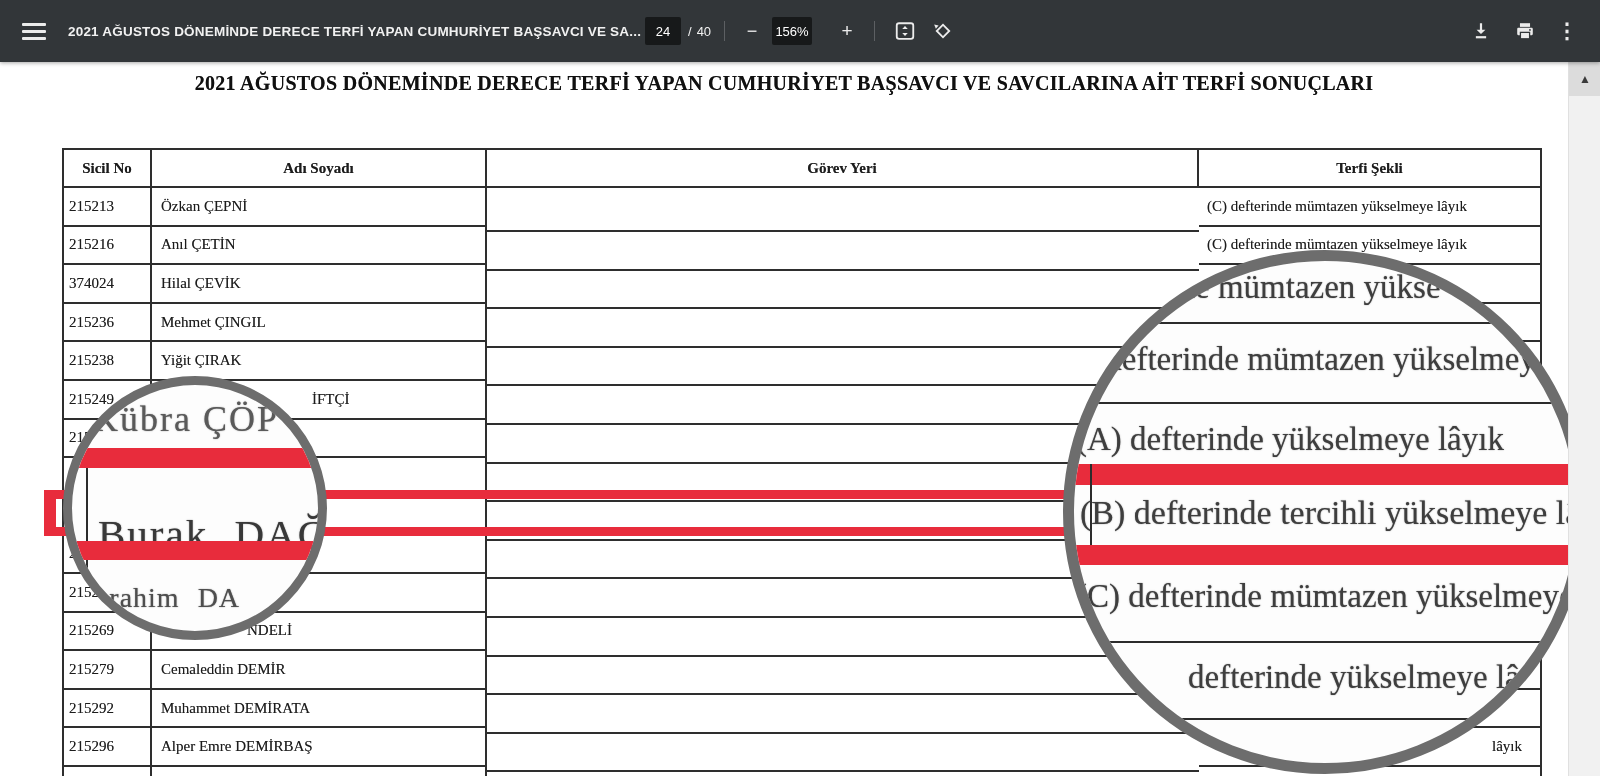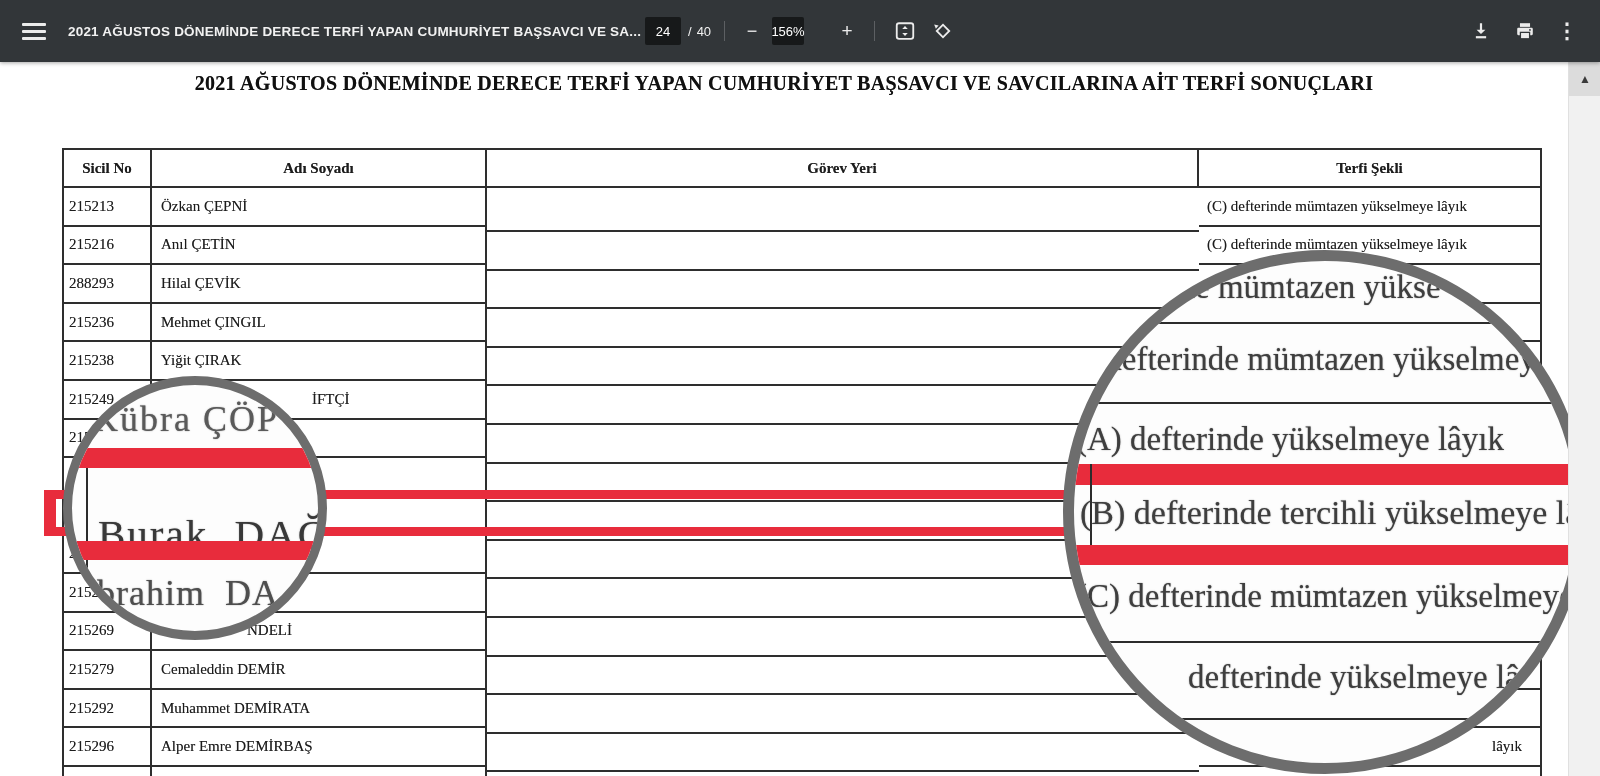--- a/index.html
+++ b/index.html
@@ -20,7 +20,7 @@
   .tb-sep{position:absolute;top:21px;width:1px;height:20px;background:#5d6063;}
   .zoom-minus{position:absolute;left:738px;top:0;height:62px;width:28px;display:flex;align-items:center;
               justify-content:center;color:#ececec;font-size:18px;cursor:pointer;}
-  .zoom-box{position:absolute;left:772px;top:17px;width:32px;height:28px;background:#17191a;color:#fff;
+  .zoom-box{position:absolute;left:772px;top:17px;width:40px;height:28px;background:#17191a;color:#fff;
             font-size:13px;display:flex;align-items:center;justify-content:center;border-radius:2px;}
   .zoom-plus{position:absolute;left:833px;top:0;height:62px;width:28px;display:flex;align-items:center;
              justify-content:center;color:#ececec;font-size:19px;cursor:pointer;}

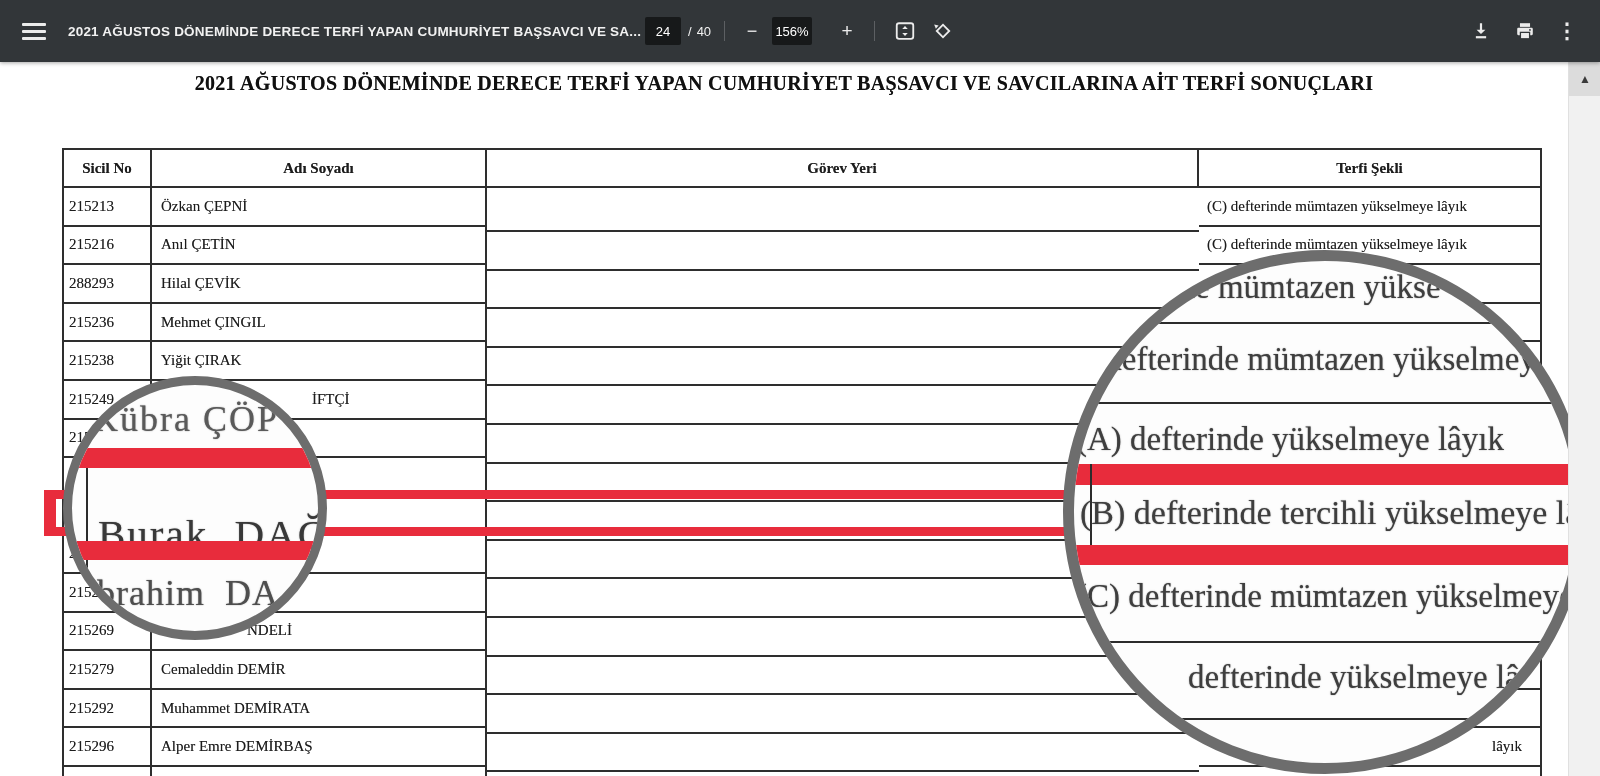--- a/index.html
+++ b/index.html
@@ -168,7 +168,7 @@
     <div class="c c-name">Anıl ÇETİN</div>
     <div class="c c-gorev">İnegöl Cumhuriyet Savcısı</div>
     <div class="c c-terfi">(C) defterinde mümtazen yükselmeye lâyık</div>
-    <div class="c c-sicil">288293</div>
+    <div class="c c-sicil">374024</div>
     <div class="c c-name">Hilal ÇEVİK</div>
     <div class="c c-gorev">Sinop Cumhuriyet Savcısı</div>
     <div class="c c-terfi"></div>

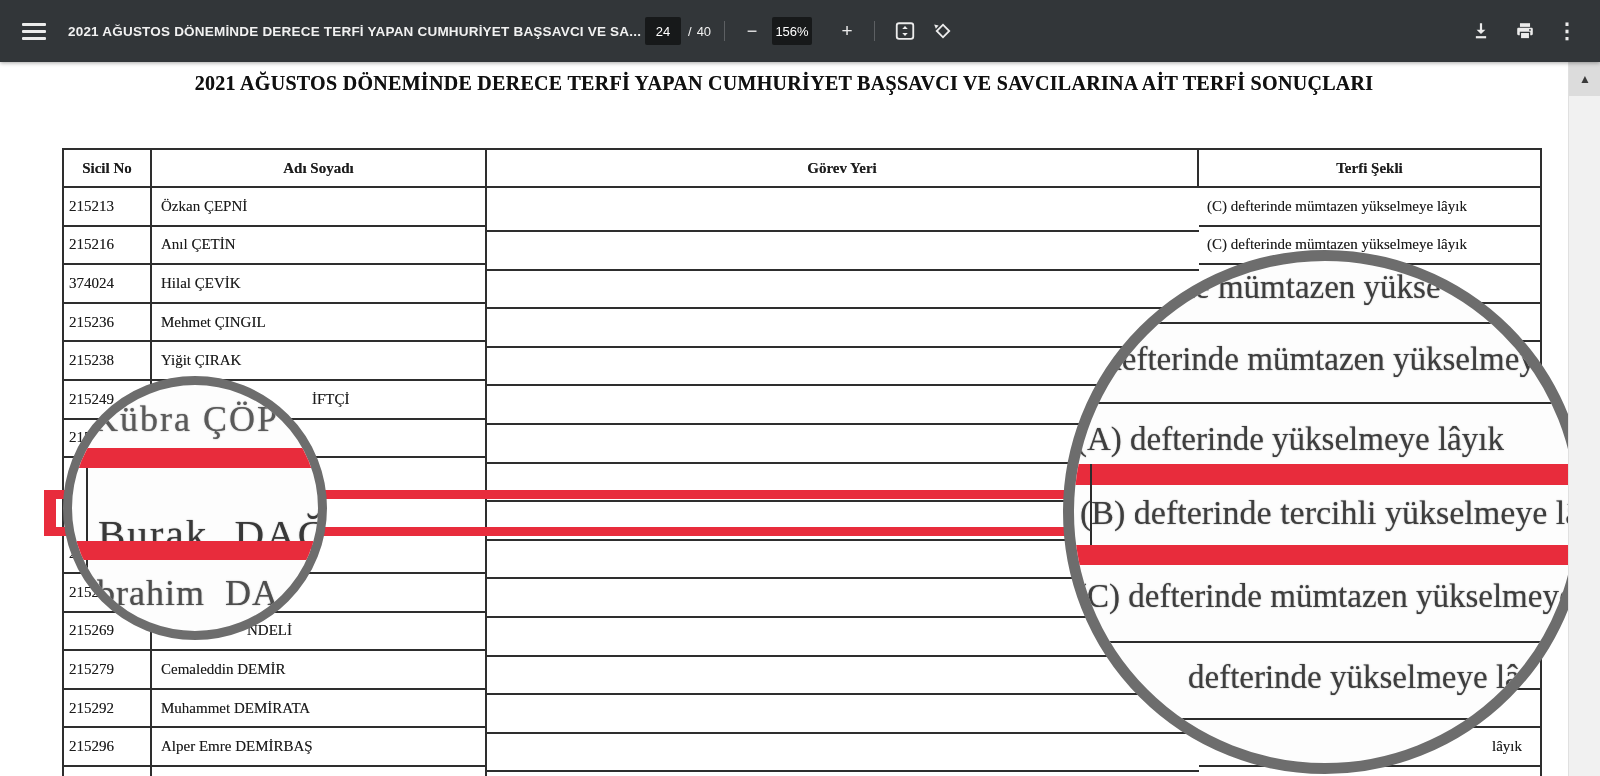--- a/index.html
+++ b/index.html
@@ -74,7 +74,7 @@
   .ml-vline{left:14px;top:83px;height:172px;}
   .ml-t2{left:26px;top:100px;font-size:41px;color:#383838;word-spacing:14px;letter-spacing:2px;margin-top:25px;}
   .ml-band2{top:156px;height:19px;}
-  .ml-t3{left:12px;top:187px;font-size:36px;color:#4e4e4e;word-spacing:10px;letter-spacing:1px;}
+  .ml-t3{left:12px;top:197px;font-size:28px;color:#4e4e4e;word-spacing:10px;letter-spacing:1px;}
 
   
   .mr-t1{left:88px;top:8px;font-size:33px;}

